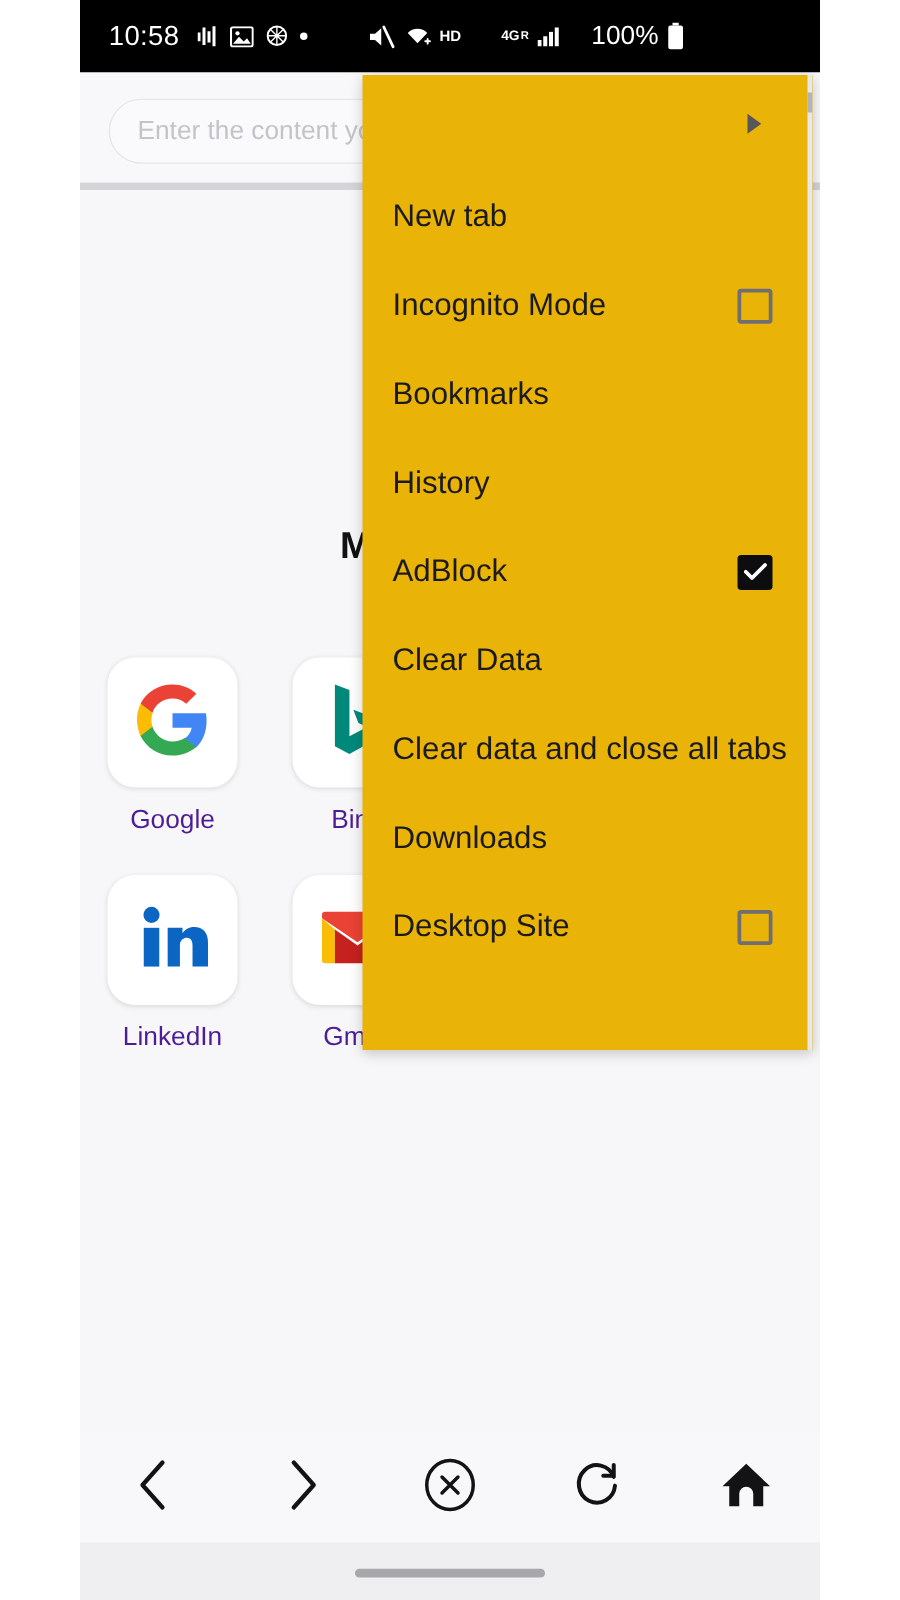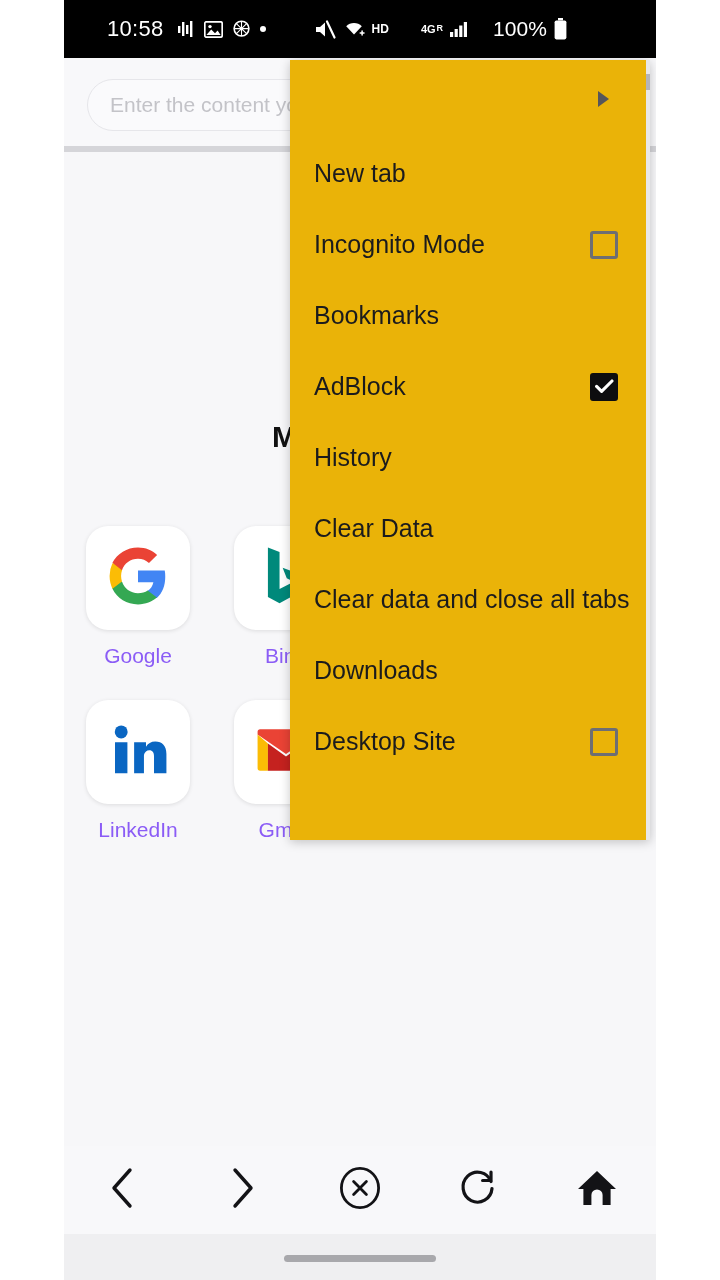--- a/index.html
+++ b/index.html
@@ -41,7 +41,7 @@
     color: #ffffff;
     display: flex;
     align-items: center;
-    padding-left: 43px;
+    padding-left: 23px;
     box-sizing: border-box;
   }
   #statusbar .clock {

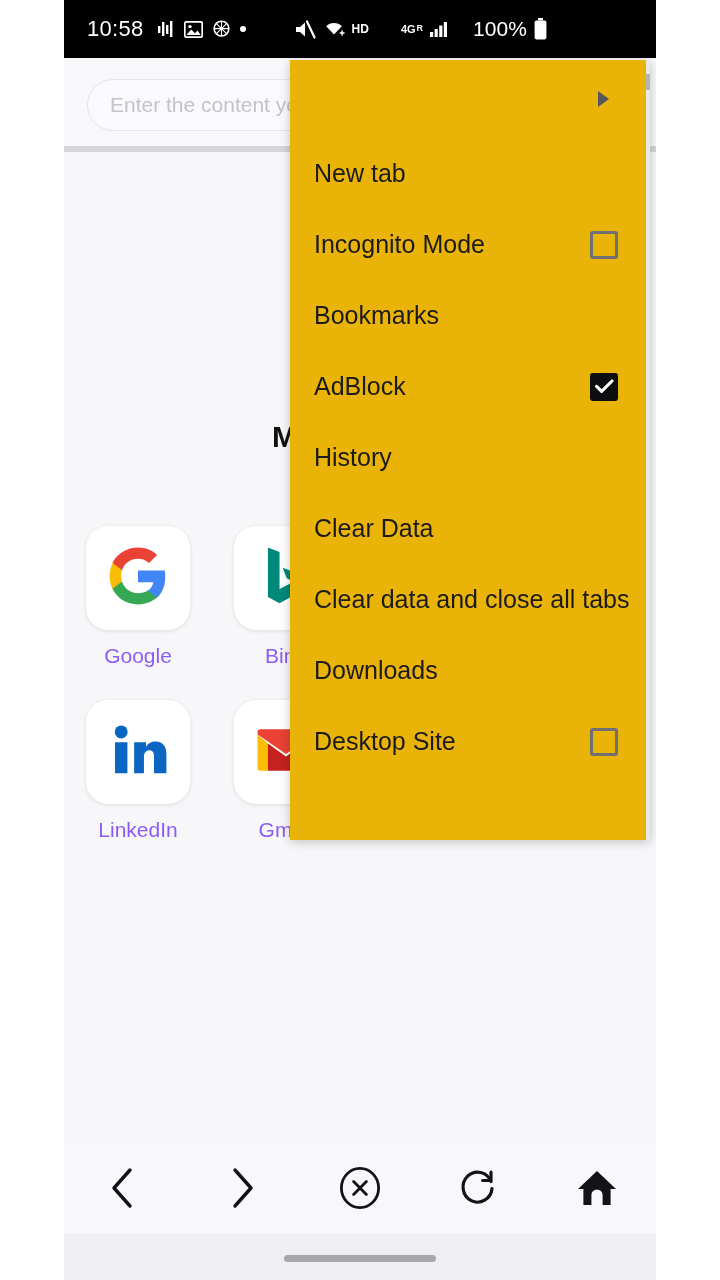--- a/index.html
+++ b/index.html
@@ -455,6 +455,10 @@
       </div>
 
       <div class="menu-item">
+        <span class="mi-label">History</span>
+      </div>
+
+      <div class="menu-item">
         <span class="mi-label">AdBlock</span>
         <span class="checkbox on">
           <svg width="19" height="15" viewBox="0 0 19 15">
@@ -464,10 +468,6 @@
       </div>
 
       <div class="menu-item">
-        <span class="mi-label">History</span>
-      </div>
-
-      <div class="menu-item">
         <span class="mi-label">Clear Data</span>
       </div>
 

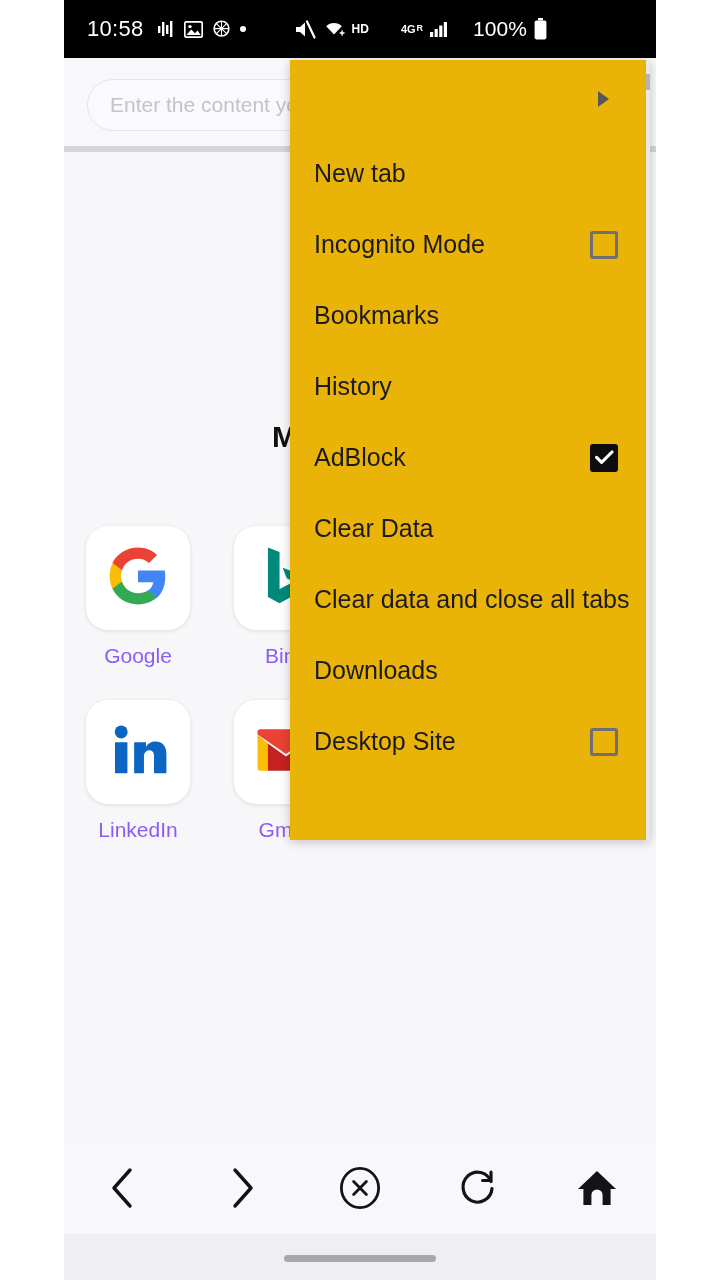--- a/index.html
+++ b/index.html
@@ -162,7 +162,7 @@
   .shortcut-label {
     margin-top: 14px;
     font-size: 21px;
-    color: #8b5cf6;
+    color: #4c1d95;
   }
 
   

